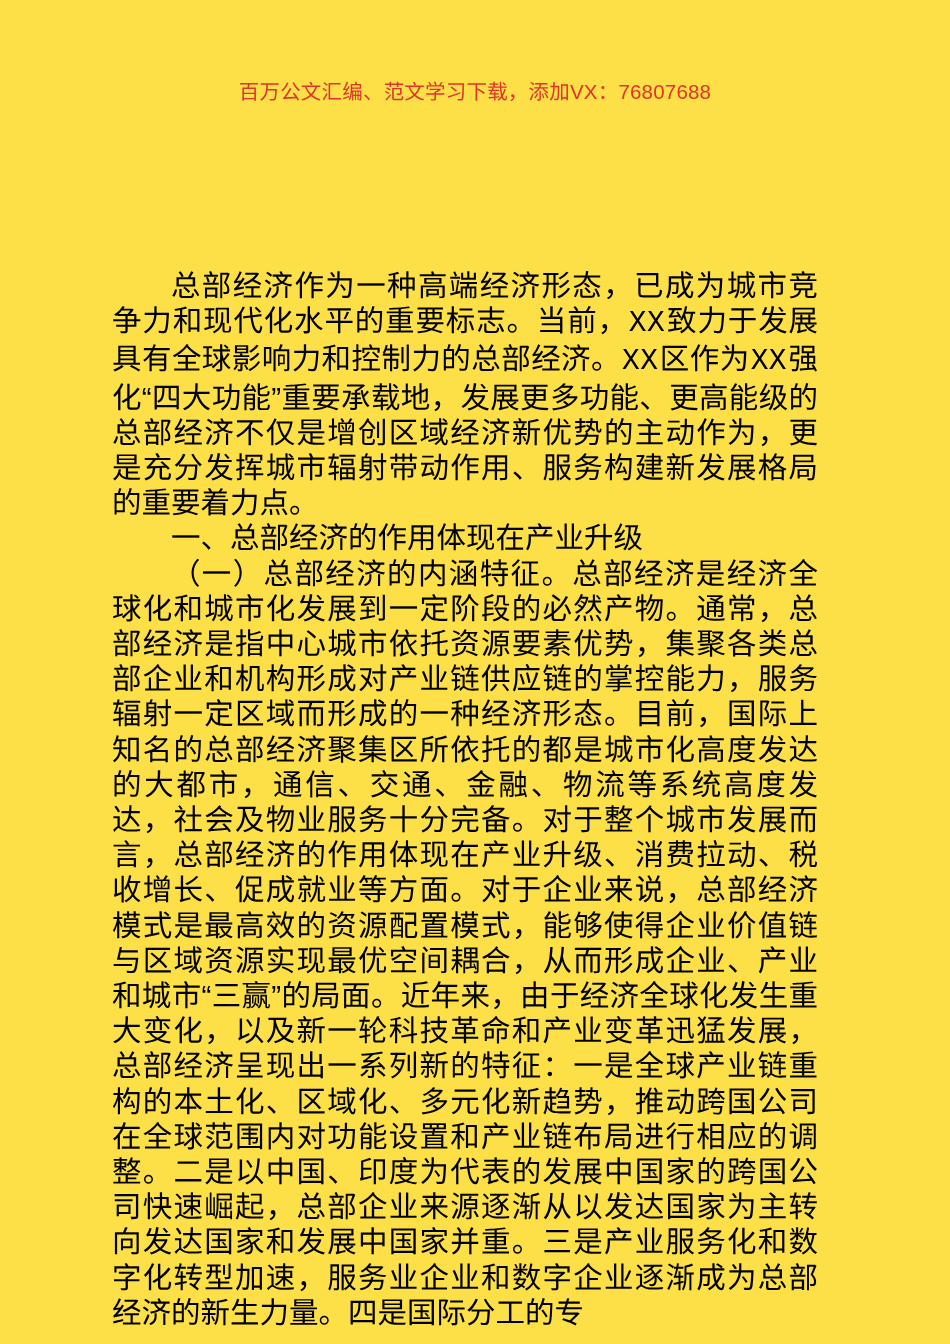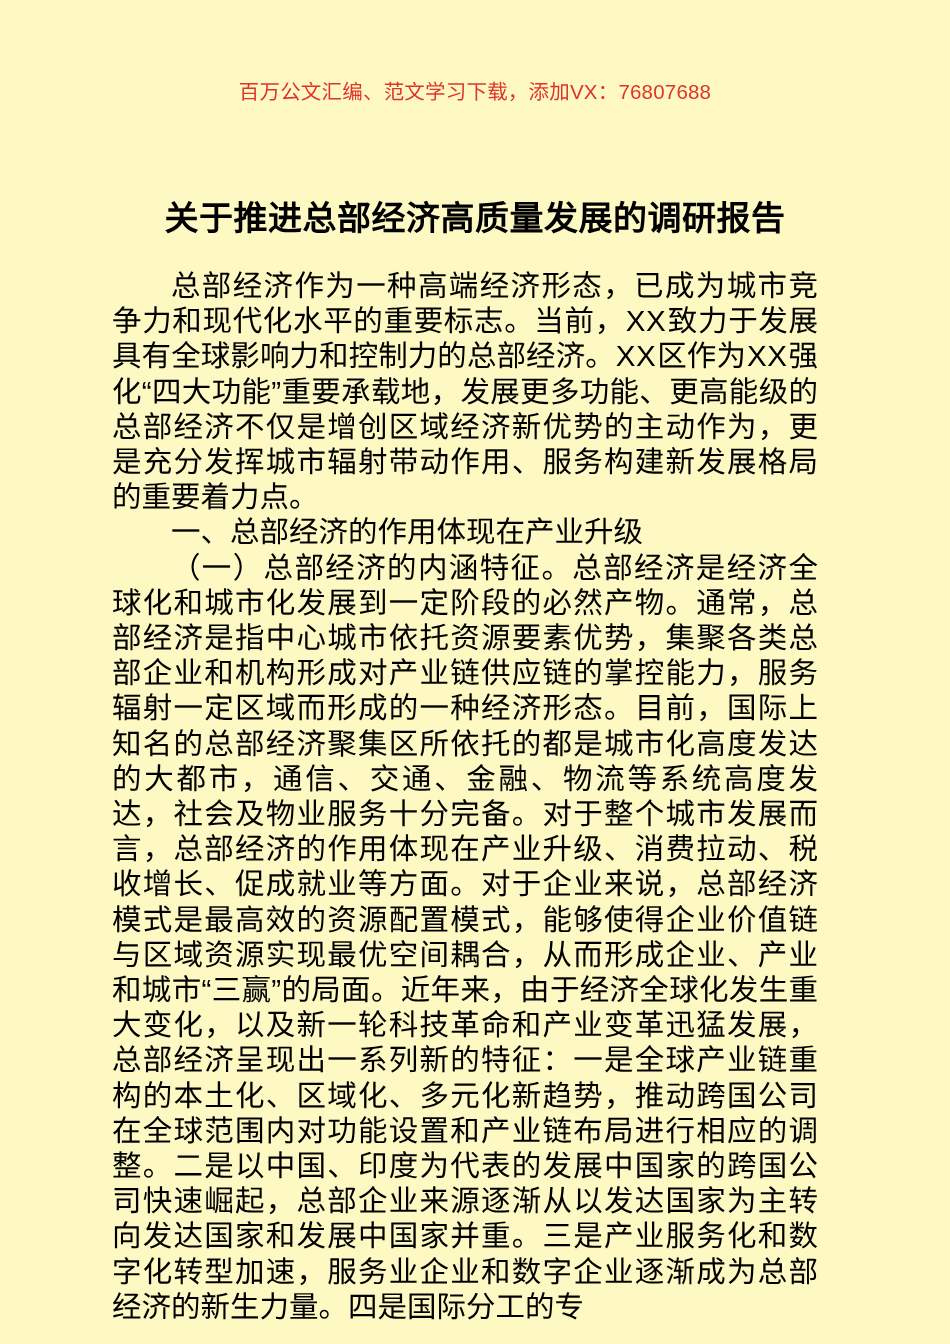--- a/index.html
+++ b/index.html
@@ -14,7 +14,7 @@
     width: 950px;
     height: 1344px;
     margin: 0 auto;
-    background: #fef9c3;
+    background: #fde047;
     overflow: hidden;
     font-family: "Liberation Sans", "DejaVu Sans", sans-serif;
     -webkit-font-smoothing: antialiased;

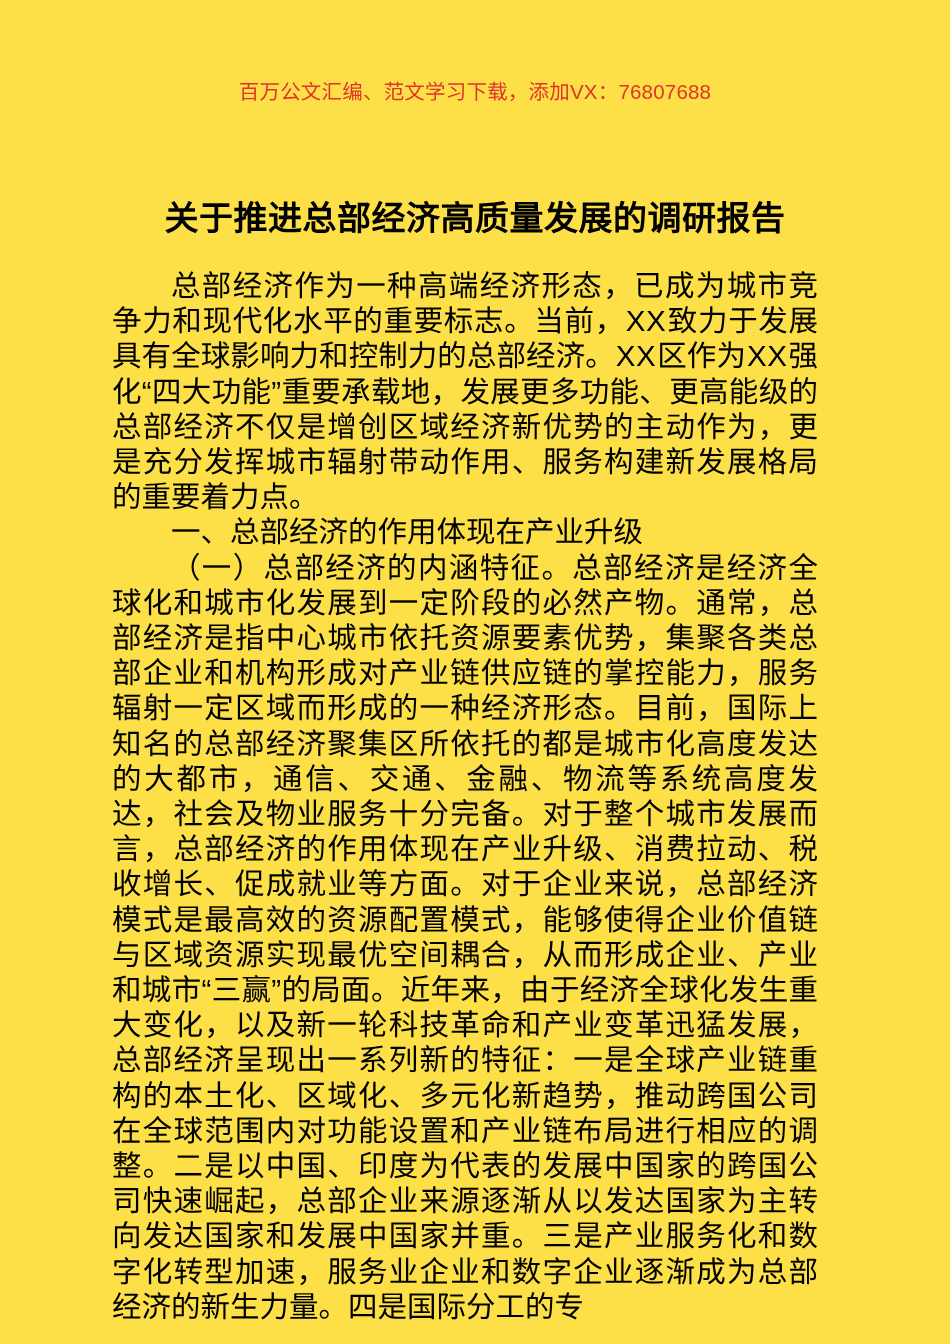--- a/index.html
+++ b/index.html
@@ -85,7 +85,6 @@
 
   <div class="promo-header">百万公文汇编、范文学习下载，添加VX：76807688</div>
 
-  <h1 class="doc-title">关于推进总部经济高质量发展的调研报告</h1>
 
   <div class="body-block">
     <p class="para">总部经济作为一种高端经济形态，已成为城市竞争力和现代化水平的重要标志。当前，<span class="lat">XX</span>致力于发展具有全球影响力和控制力的总部经济。<span class="lat">XX</span>区作为<span class="lat">XX</span>强化“四大功能”重要承载地，发展更多功能、更高能级的总部经济不仅是增创区域经济新优势的主动作为，更是充分发挥城市辐射带动作用、服务构建新发展格局的重要着力点。</p>

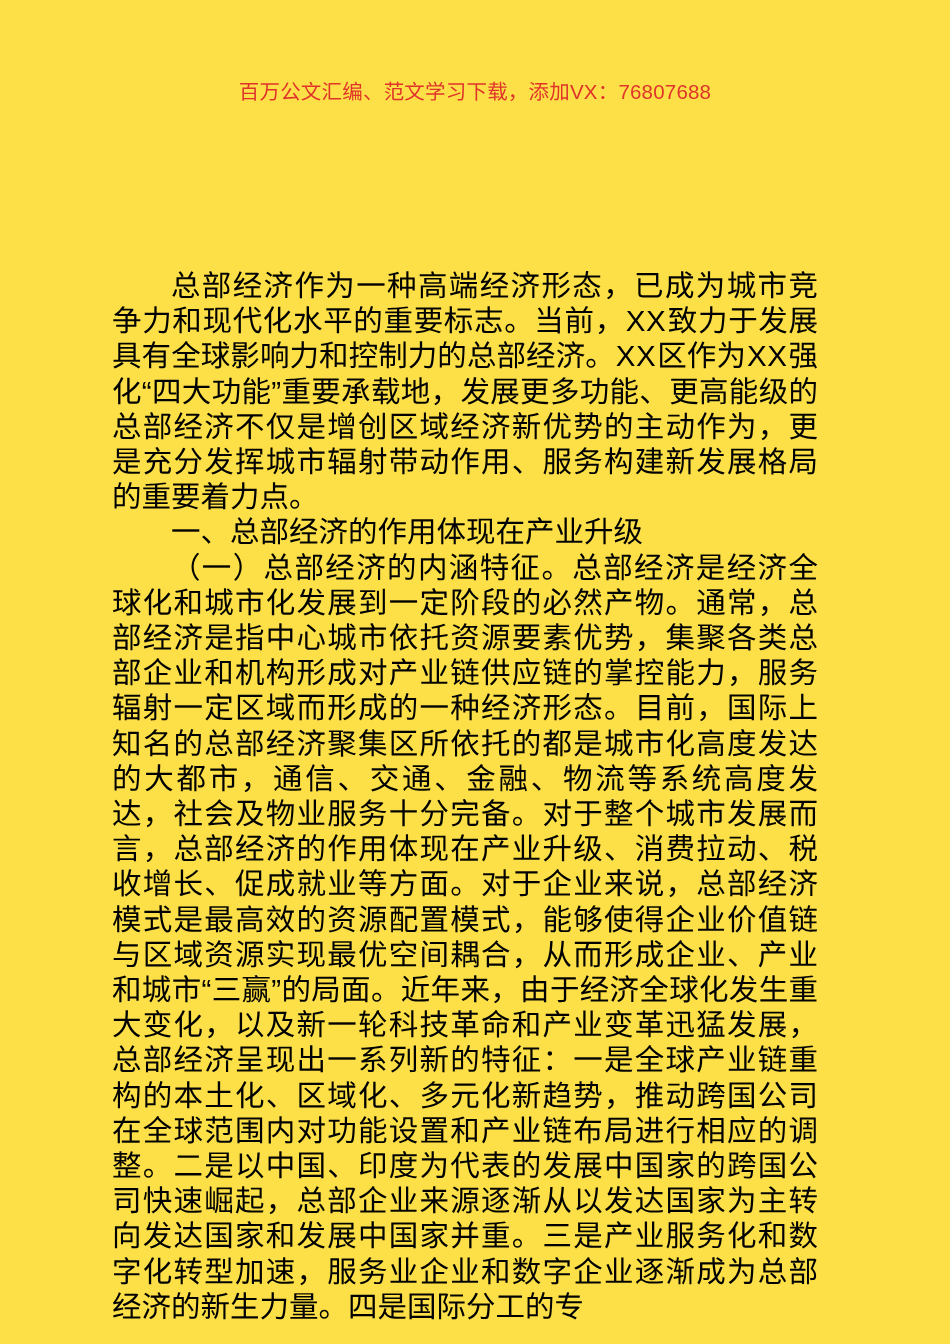--- a/index.html
+++ b/index.html
@@ -73,7 +73,7 @@
 
   
   .lat {
-    font-family: Liberation Sans, sans-serif;
+    font-family: Liberation Mono, monospace;
     letter-spacing: 0.5px;
     padding: 0 1px;
   }

